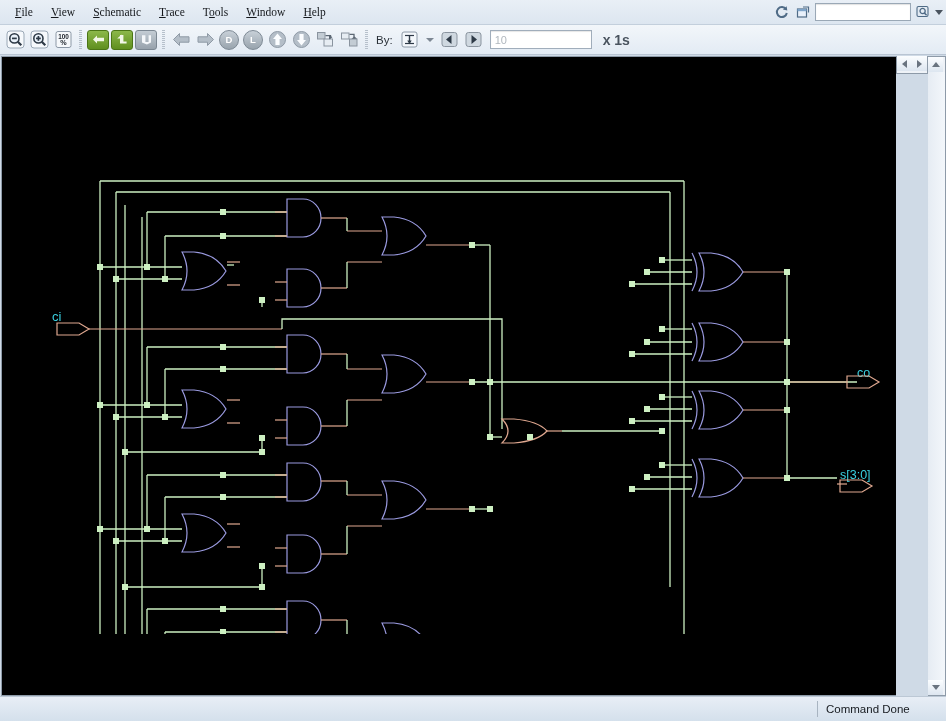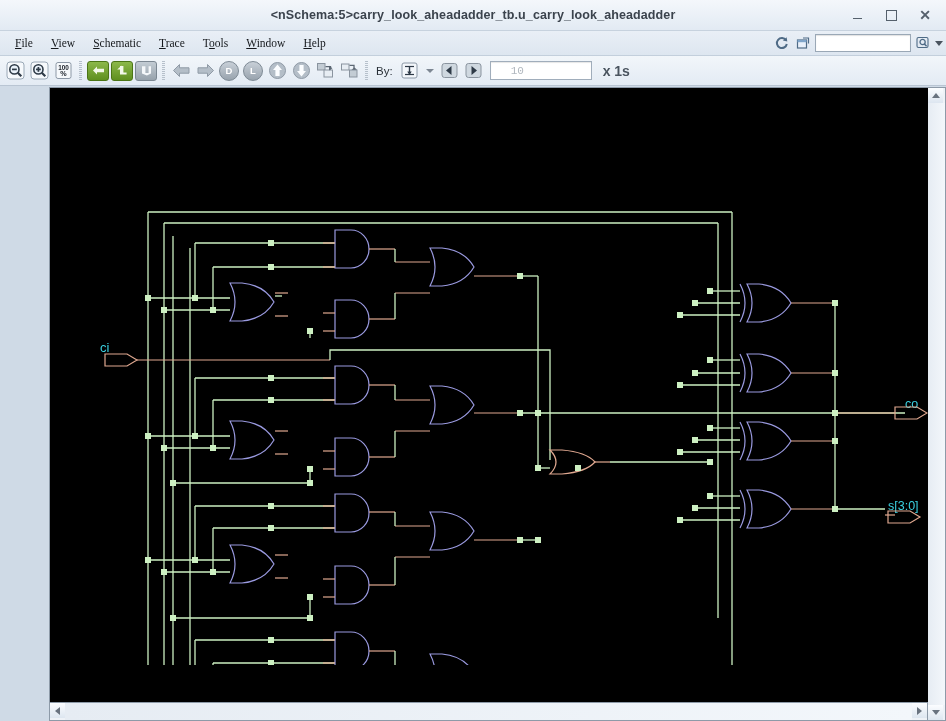--- a/index.html
+++ b/index.html
@@ -103,20 +103,6 @@
 
 <div class="app">
 
-  <div class="titlebar">
-    <div class="title">&lt;nSchema:5&gt;carry_look_aheadadder_tb.u_carry_look_aheadadder</div>
-    <div class="winbtns">
-      <div class="winbtn">
-          <span class="mn"></span>
-        </div>
-      <div class="winbtn">
-          <span class="mx"></span>
-        </div>
-      <div class="winbtn">
-          <span class="cl">✕</span>
-        </div>
-    </div>
-  </div>
 
   <div class="menubar">
     <div class="menu"><u>F</u>ile</div>

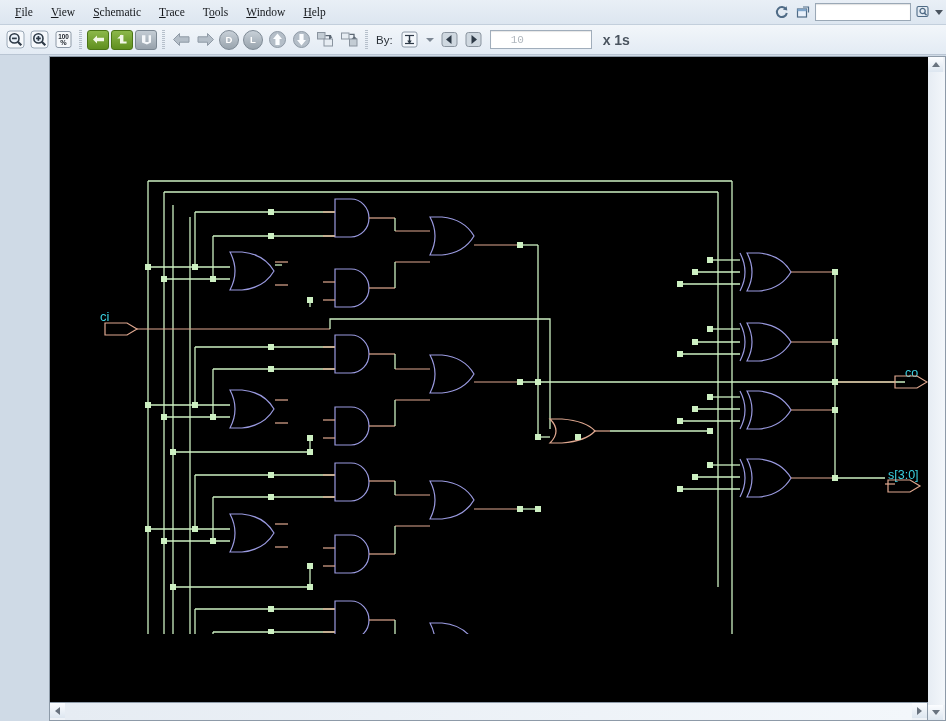--- a/index.html
+++ b/index.html
@@ -55,8 +55,8 @@
   .stepbox{width:100px;height:17px;background:#fff;border:1px solid #a0adbb;margin-left:3px;
      box-shadow:inset 0 1px 1px rgba(0,0,0,.1);}
   .stepbox input{border:0;outline:0;width:100%;height:100%;background:transparent;
-     font-size:11px;color:#111;padding:0 20px;box-sizing:border-box;
-     font-family:Liberation Mono, monospace;}
+     font-size:11px;color:#111;padding:0 4px;box-sizing:border-box;
+     font-family:Liberation Sans, sans-serif;}
   .stepbox input::placeholder{color:#b0b7be;}
   .xlabel{font-size:14px;color:#4a545f;margin-left:9px;font-weight:bold;}
 

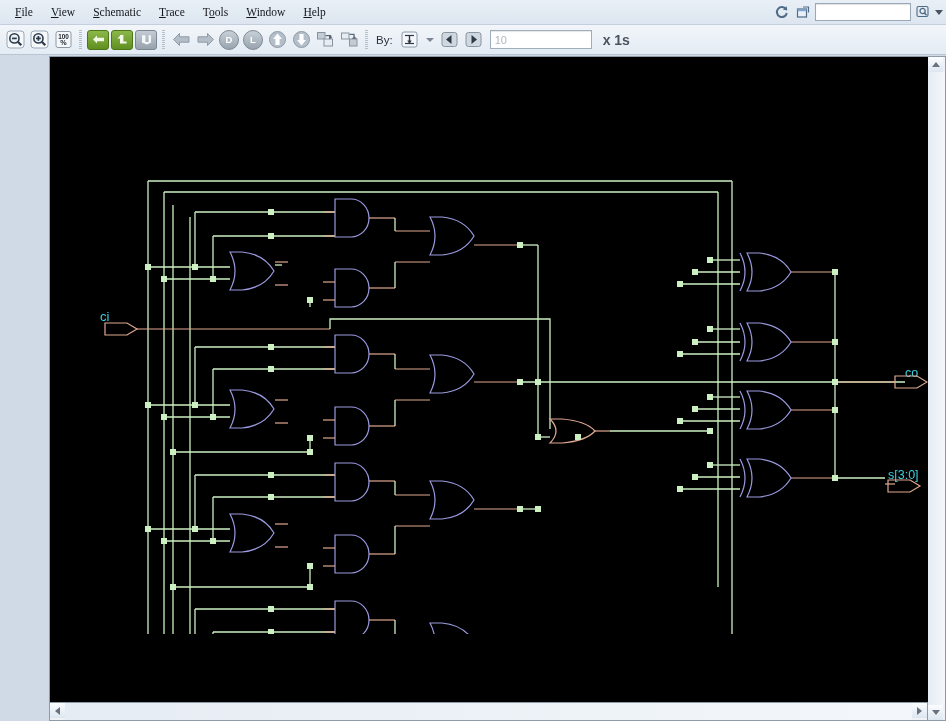--- a/index.html
+++ b/index.html
@@ -62,7 +62,7 @@
 
   
   .canvaswrap{flex:1 1 auto;display:flex;min-height:0;background:#cfdae6;padding:1px 0 0 1px;}
-  .canvasouter{flex:1 1 auto;display:flex;flex-direction:column;min-width:0;margin-left:48px;}
+  .canvasouter{flex:1 1 auto;display:flex;flex-direction:row;min-width:0;}
   .canvas{flex:1 1 auto;position:relative;background:#000;overflow:hidden;
      border:1px solid #8d9aa8;border-right:0;}
   .canvas svg{display:block;}

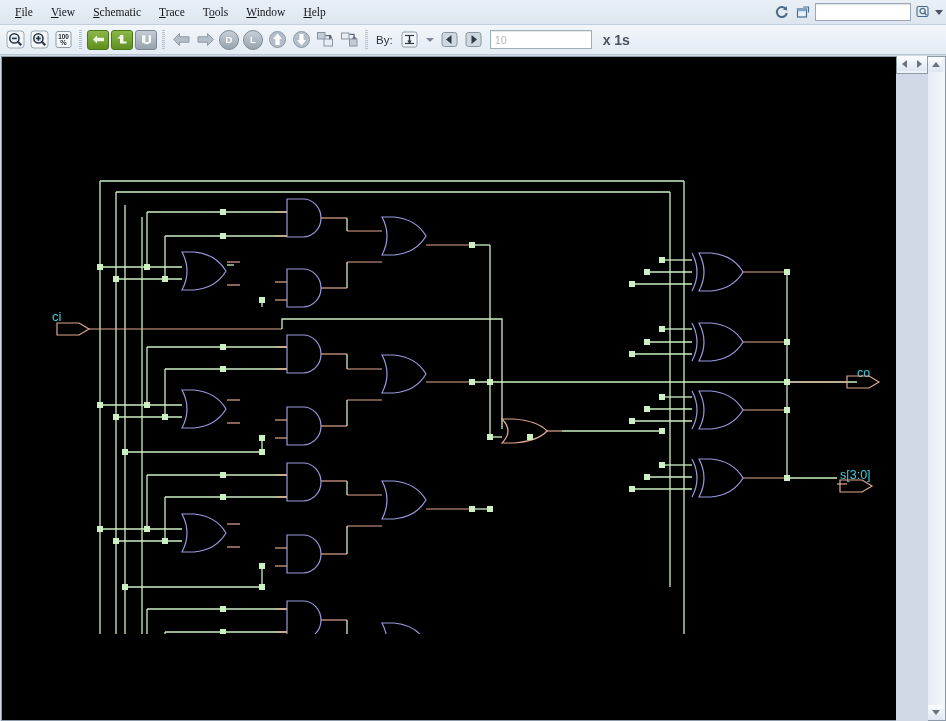--- a/index.html
+++ b/index.html
@@ -615,6 +615,11 @@
     </div>
   </div>
 
+  <div class="statusbar">
+    <div class="status-left"></div>
+    <div class="status-div"></div>
+    <div class="status-right">Command Done</div>
+  </div>
 
 </div>
 

